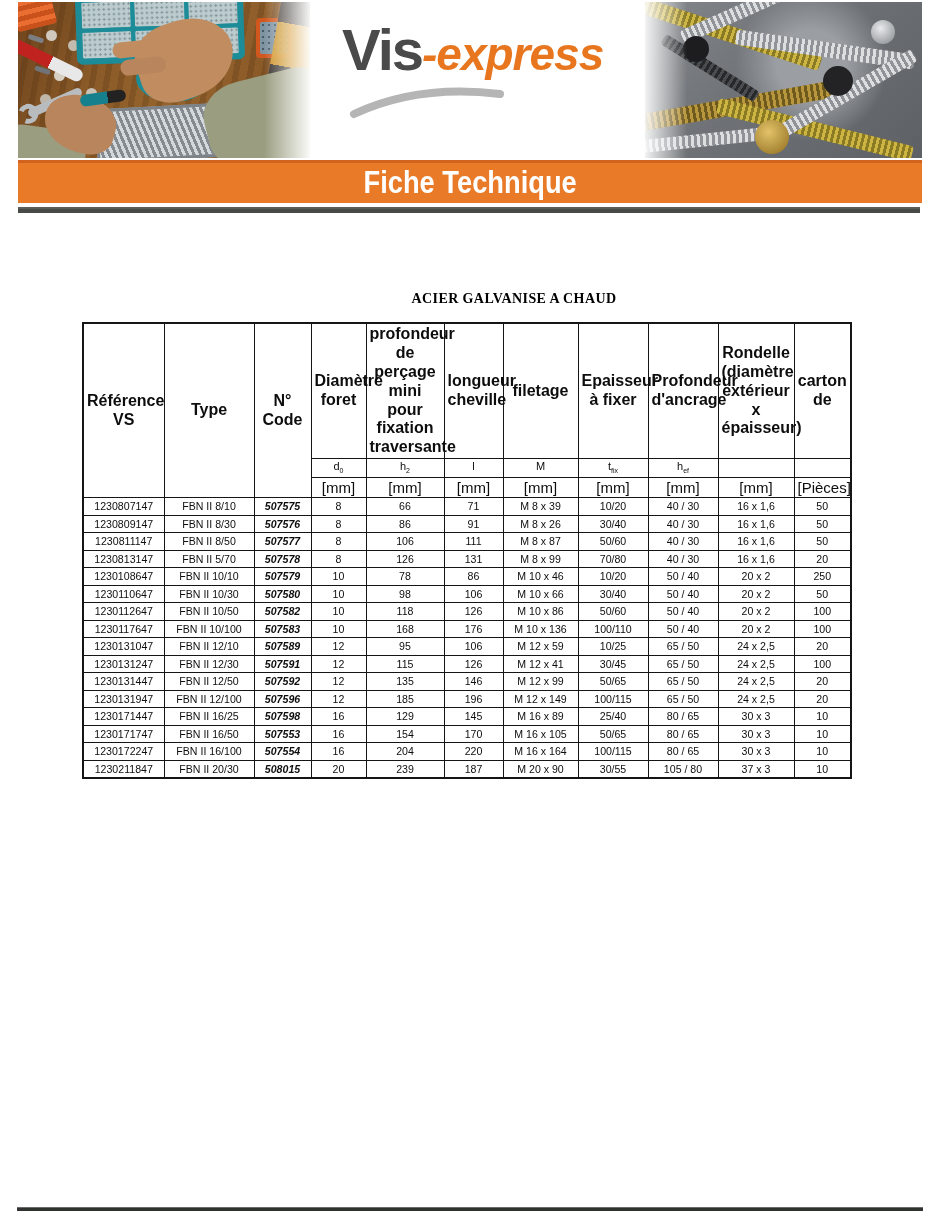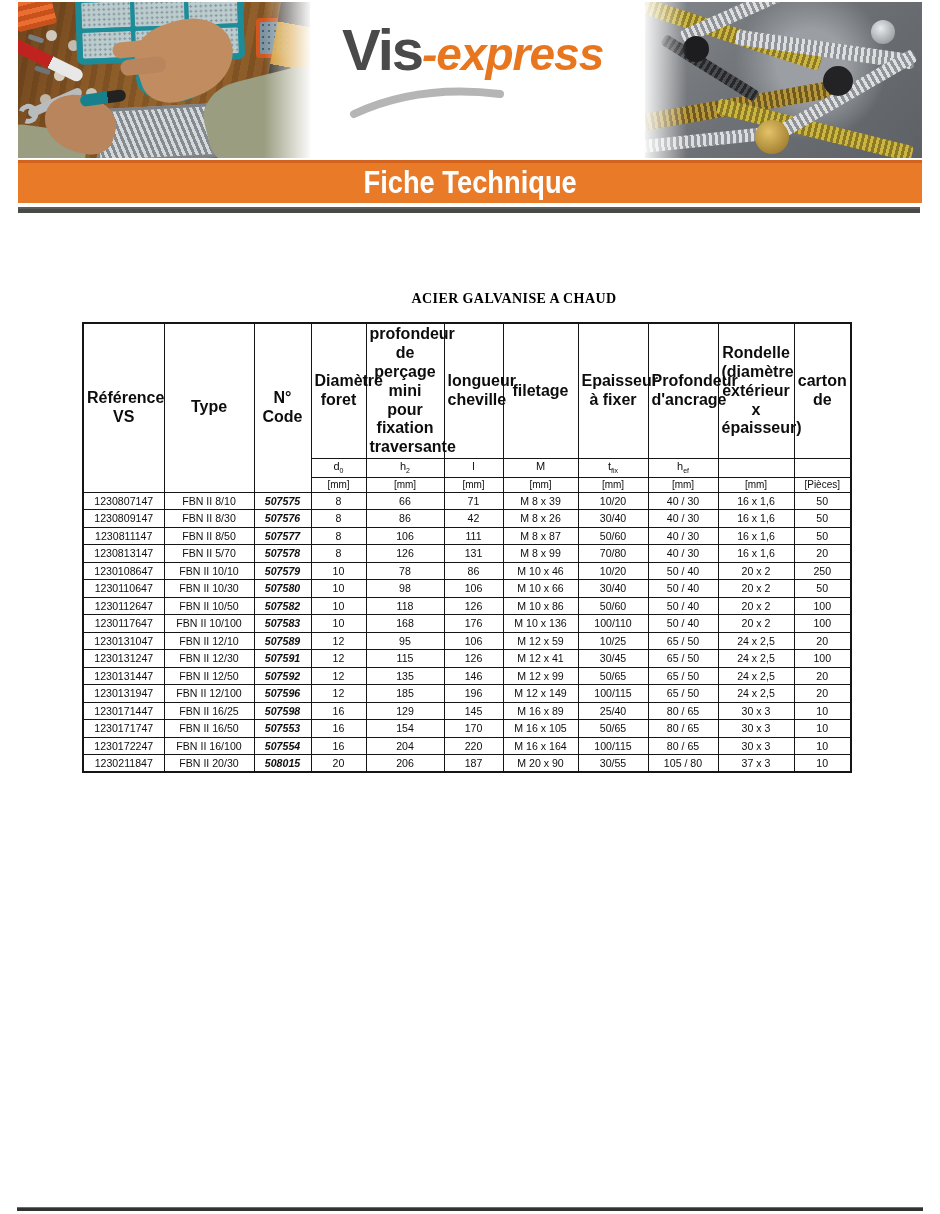--- a/index.html
+++ b/index.html
@@ -95,7 +95,7 @@
   thead tr.hdr td{height:84px;font-size:16px;font-weight:bold;}
   thead tr.sym td{height:16px;font-size:11px;}
   thead tr.sym sub{font-size:7px;}
-  thead tr.unit td{height:15px;font-size:10px;}
+  thead tr.unit td{height:15px;font-size:15px;}
   tbody tr{height:17.5px;}
   tbody td{padding:0 2px;white-space:nowrap;}
   tbody td:nth-child(3){font-weight:700;font-style:italic;}

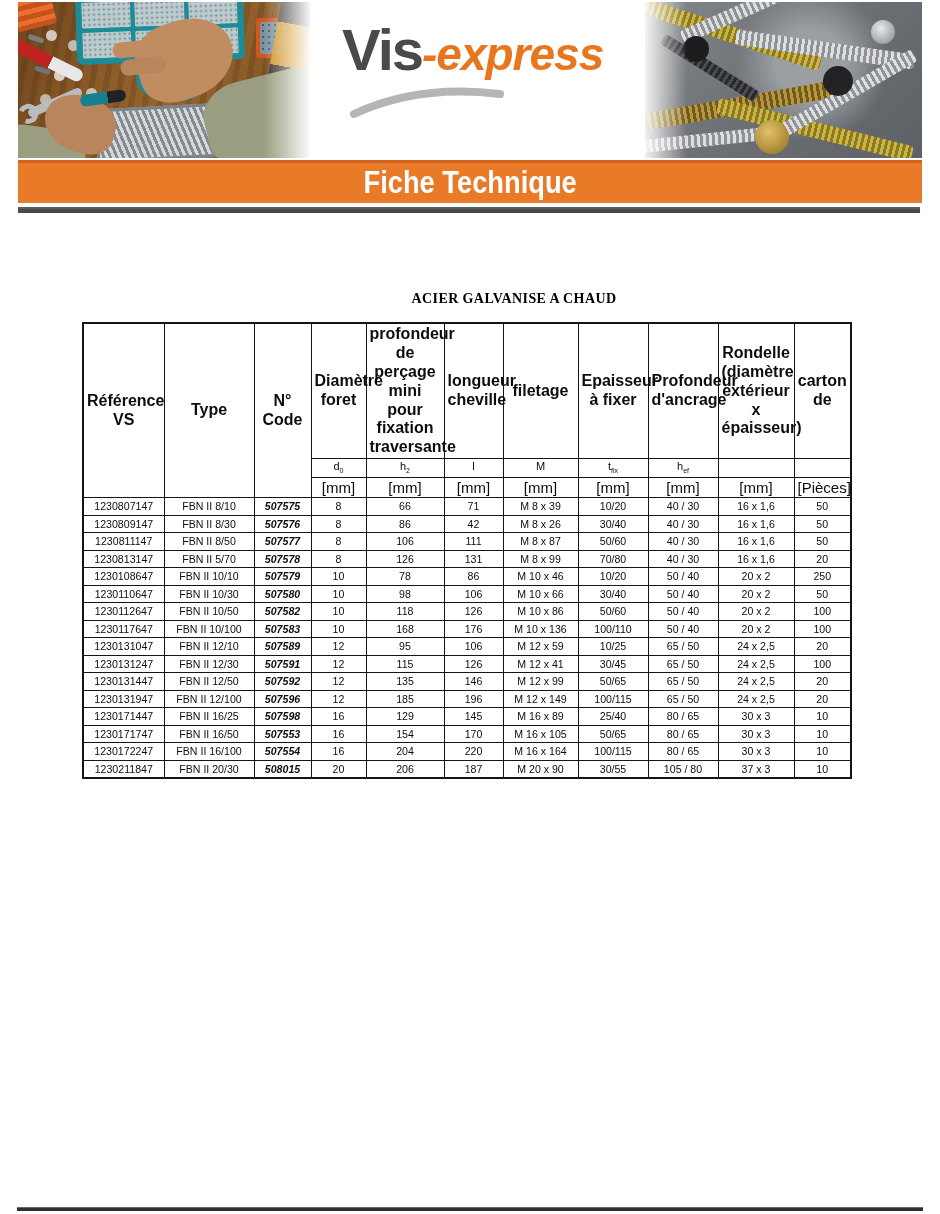--- a/index.html
+++ b/index.html
@@ -239,7 +239,7 @@
         <td>507576</td>
         <td>8</td>
         <td>86</td>
-        <td>42</td>
+        <td>91</td>
         <td>M 8 x 26</td>
         <td>30/40</td>
         <td>40 / 30</td>

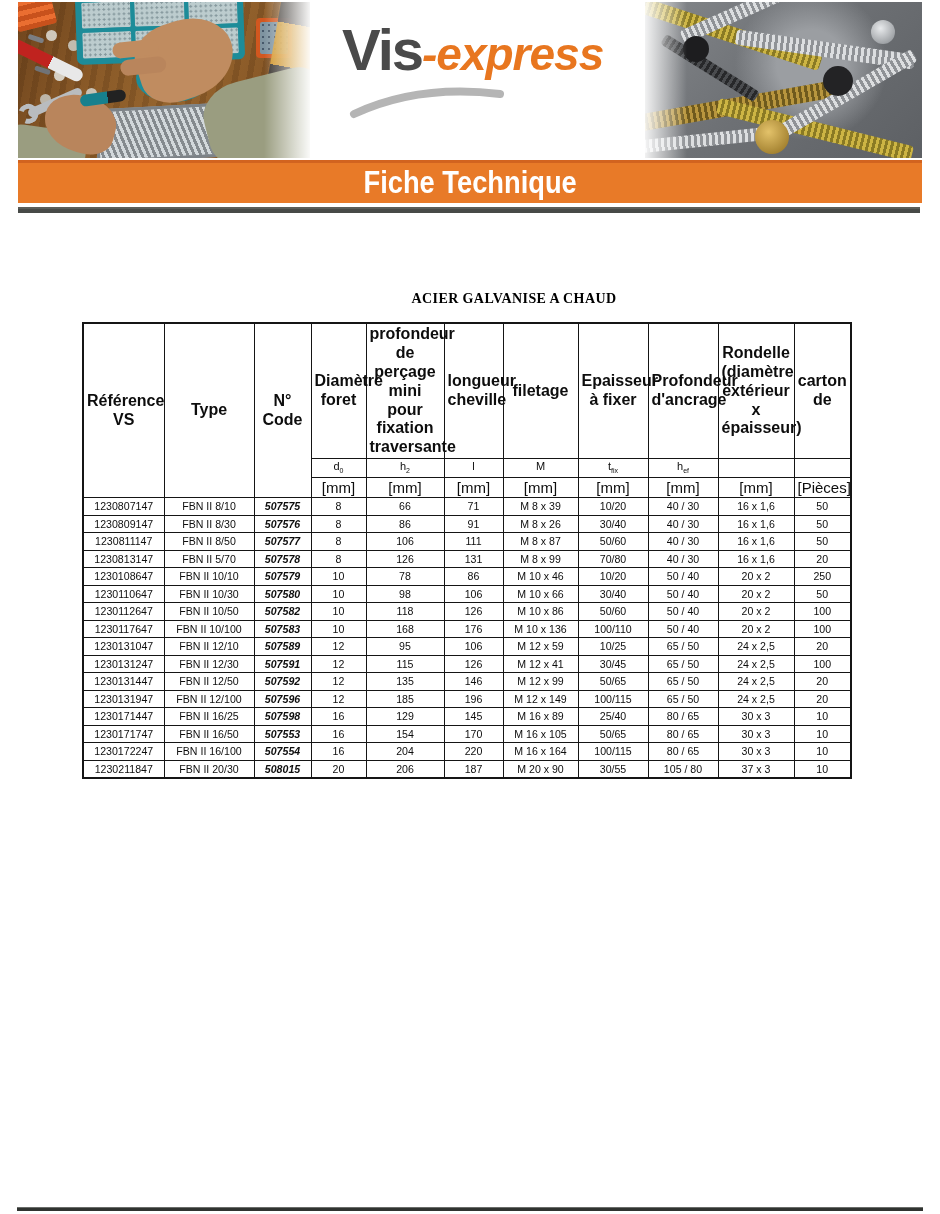--- a/index.html
+++ b/index.html
@@ -420,7 +420,7 @@
         <td>FBN II 20/30</td>
         <td>508015</td>
         <td>20</td>
-        <td>206</td>
+        <td>239</td>
         <td>187</td>
         <td>M 20 x 90</td>
         <td>30/55</td>

